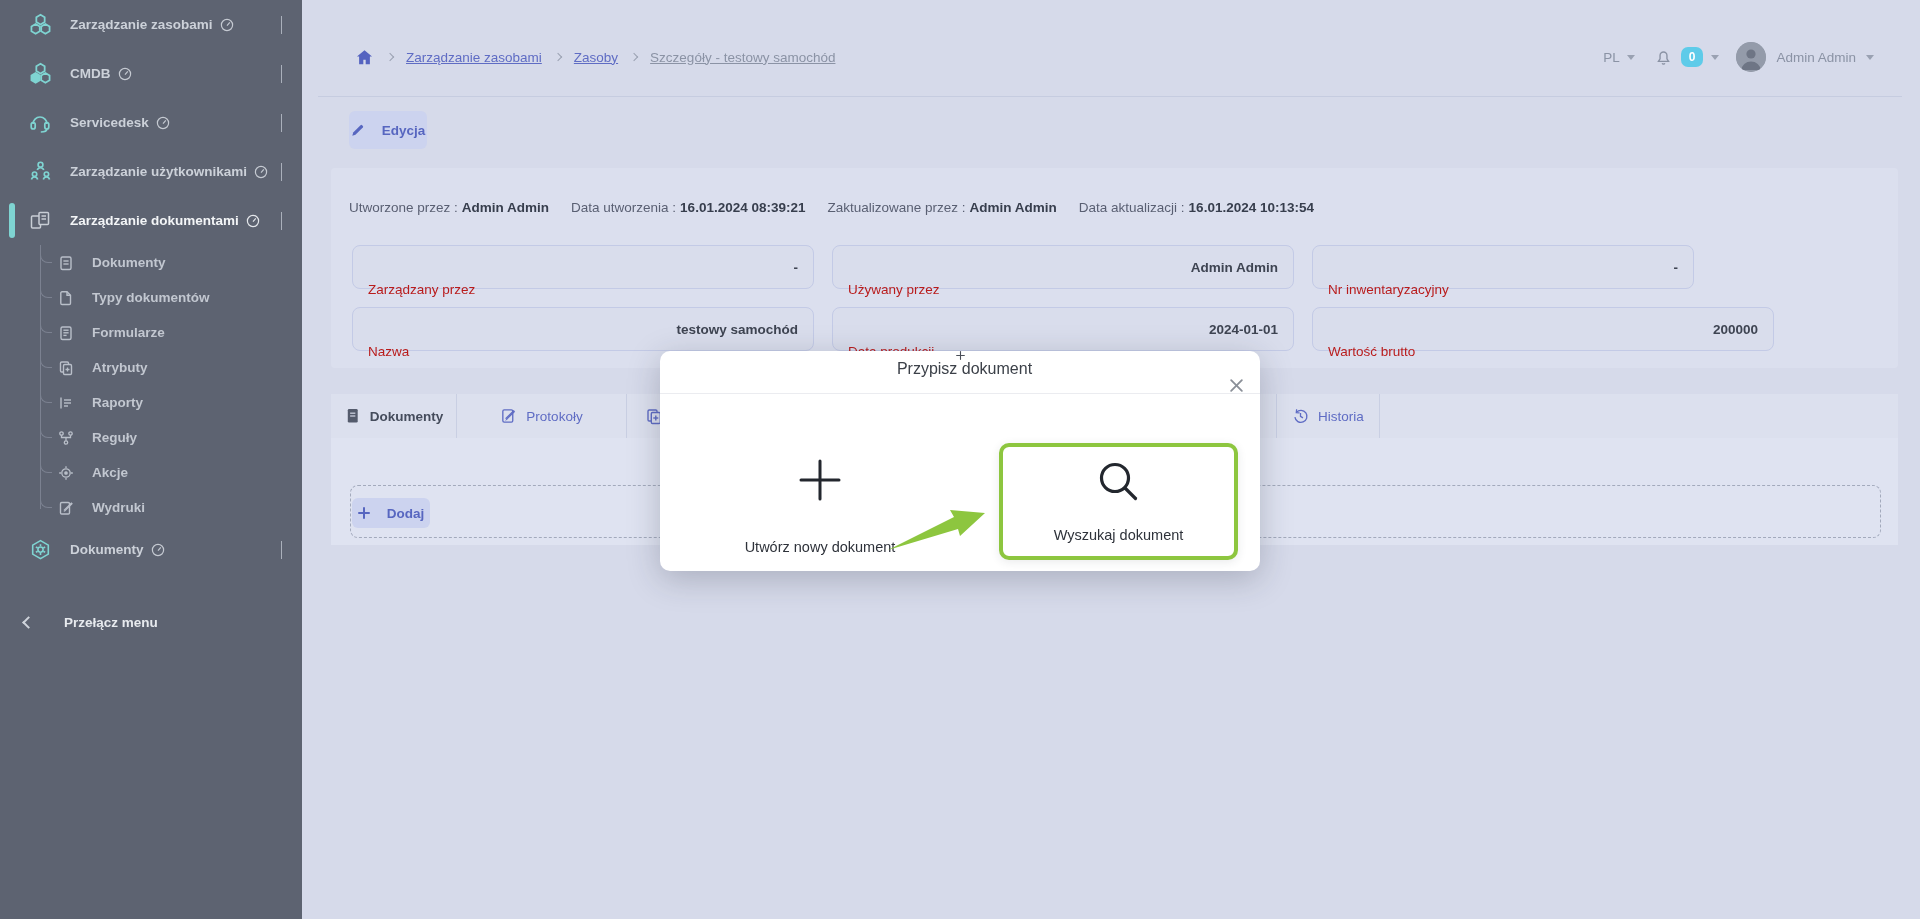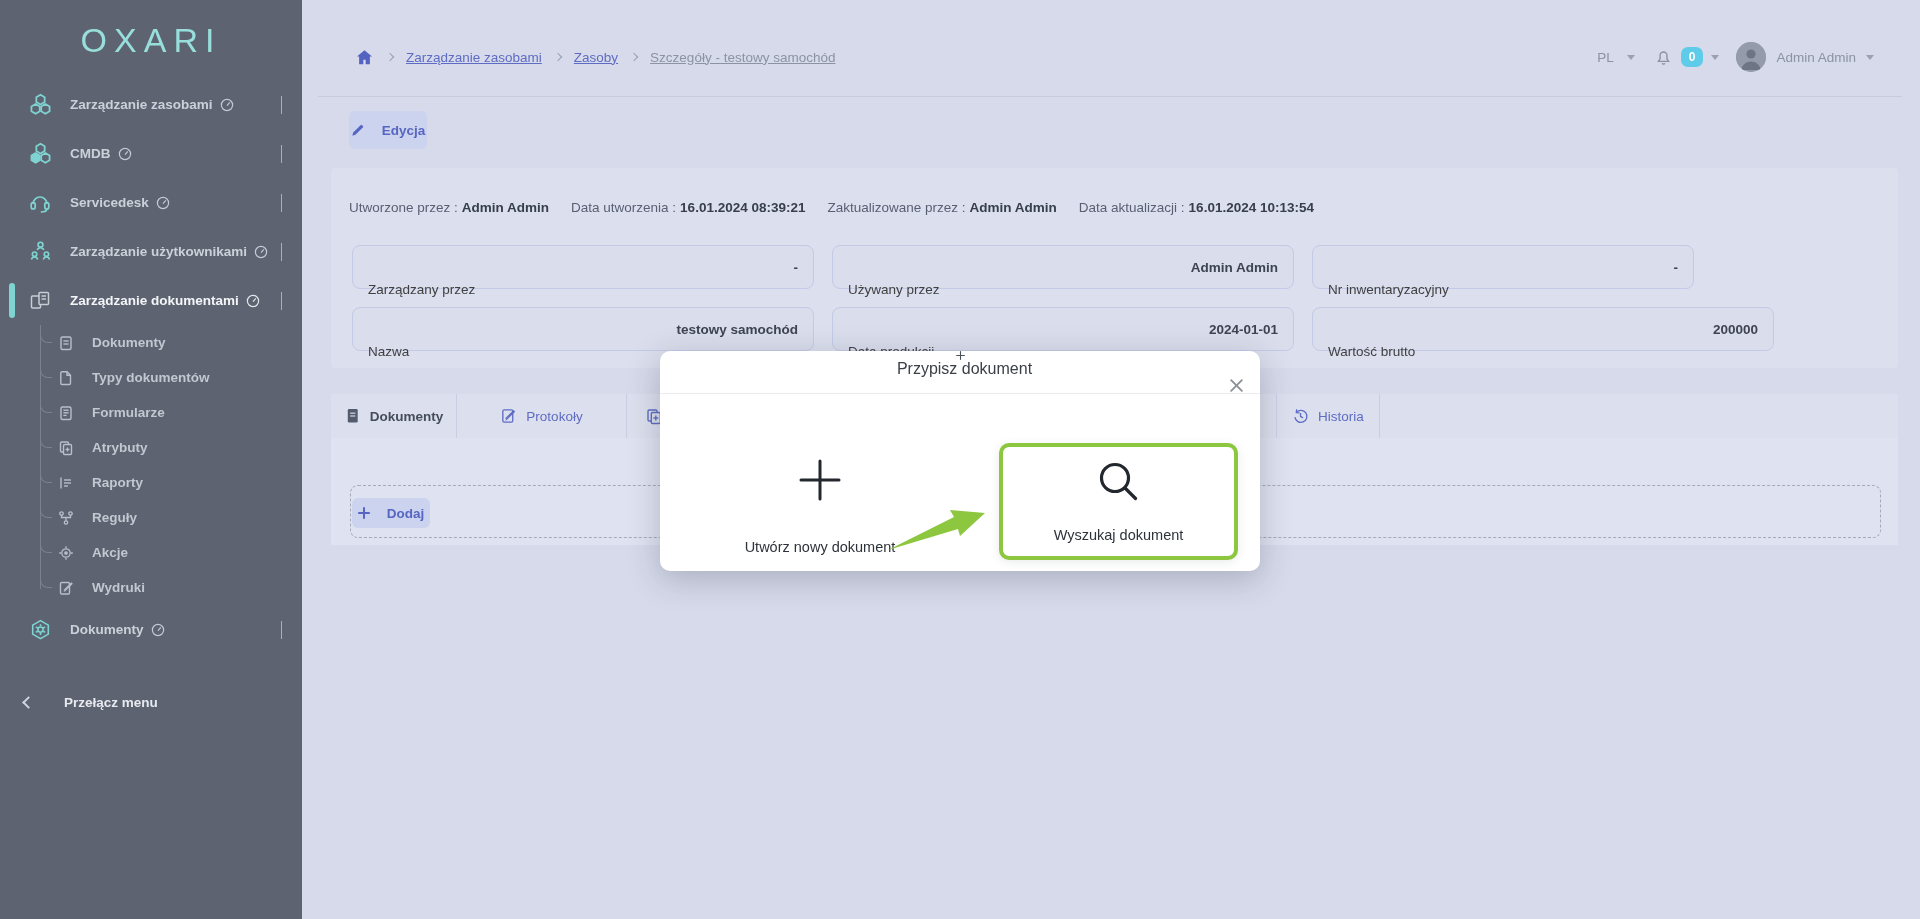--- a/index.html
+++ b/index.html
@@ -113,7 +113,6 @@
 <body>
 
 <div class="sidebar">
-  <div class="logo">OXARI</div>
 
   <div class="nav-item">
     <span class="ic">

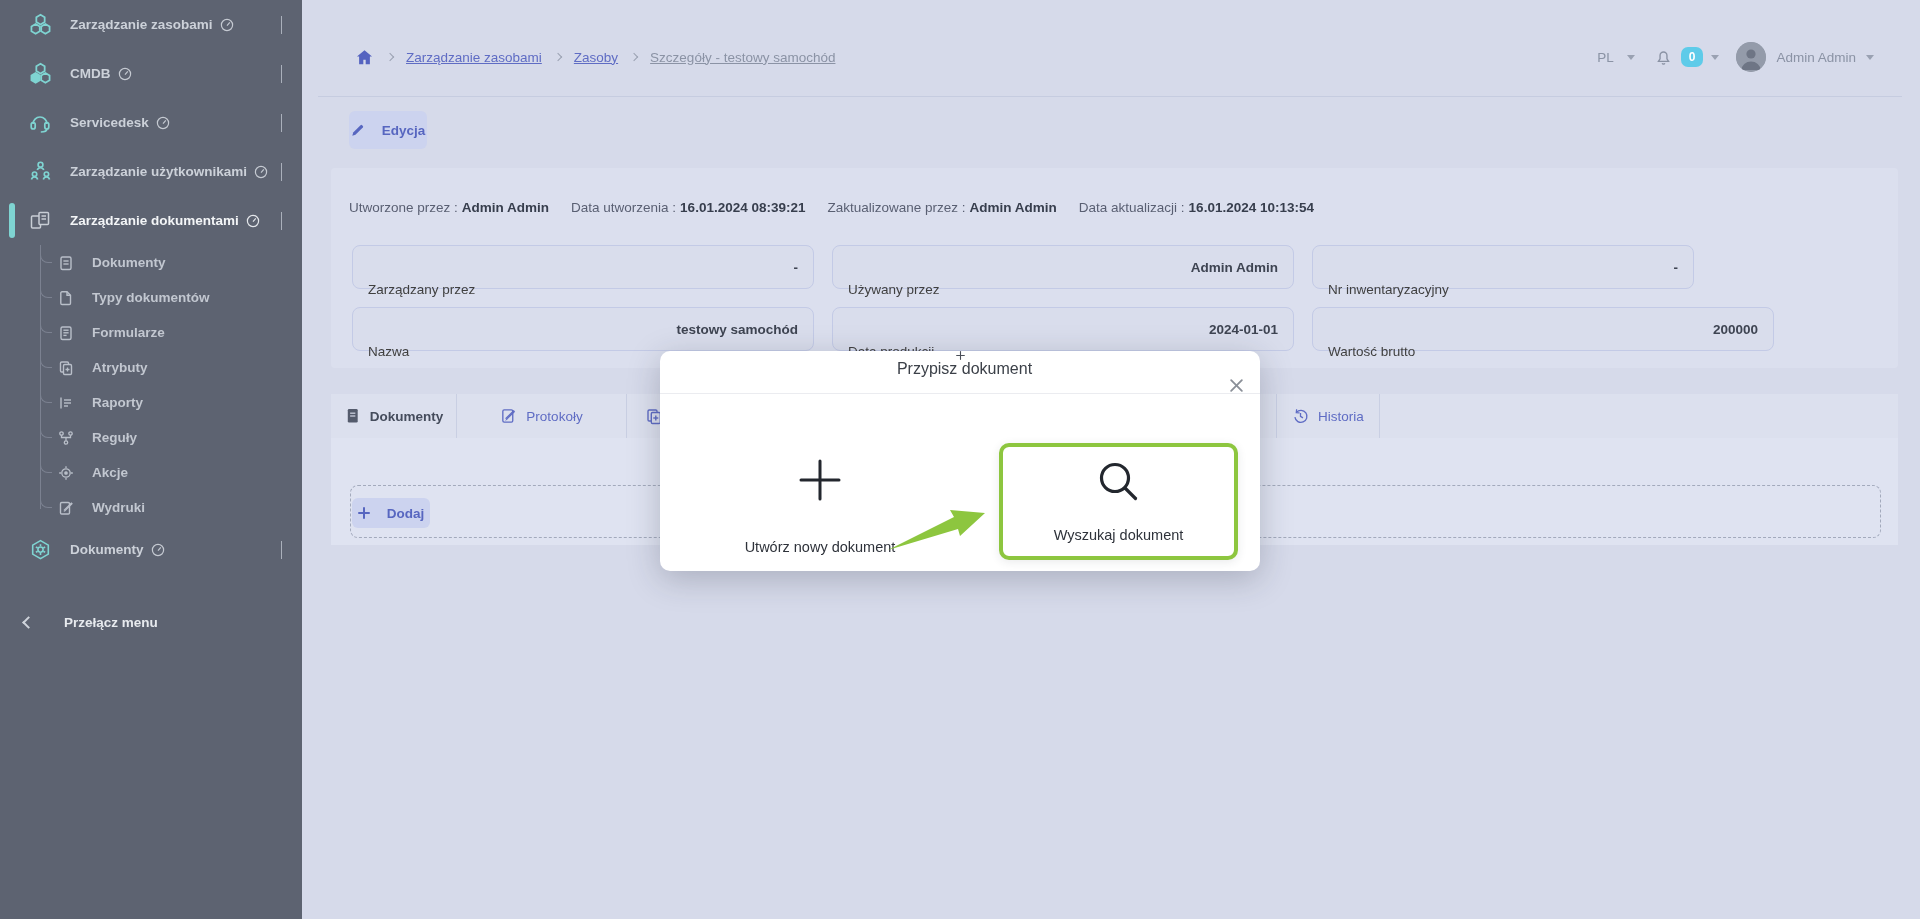--- a/index.html
+++ b/index.html
@@ -344,7 +344,7 @@
       <span class="crumb-current">Szczegóły - testowy samochód</span>
     </div>
     <div class="top-right">
-      <span style="display:flex;align-items:center;gap:13px;cursor:pointer;">
+      <span style="display:flex;align-items:center;gap:7px;cursor:pointer;">
         <span>PL</span>
         <span class="caret"></span>
       </span>

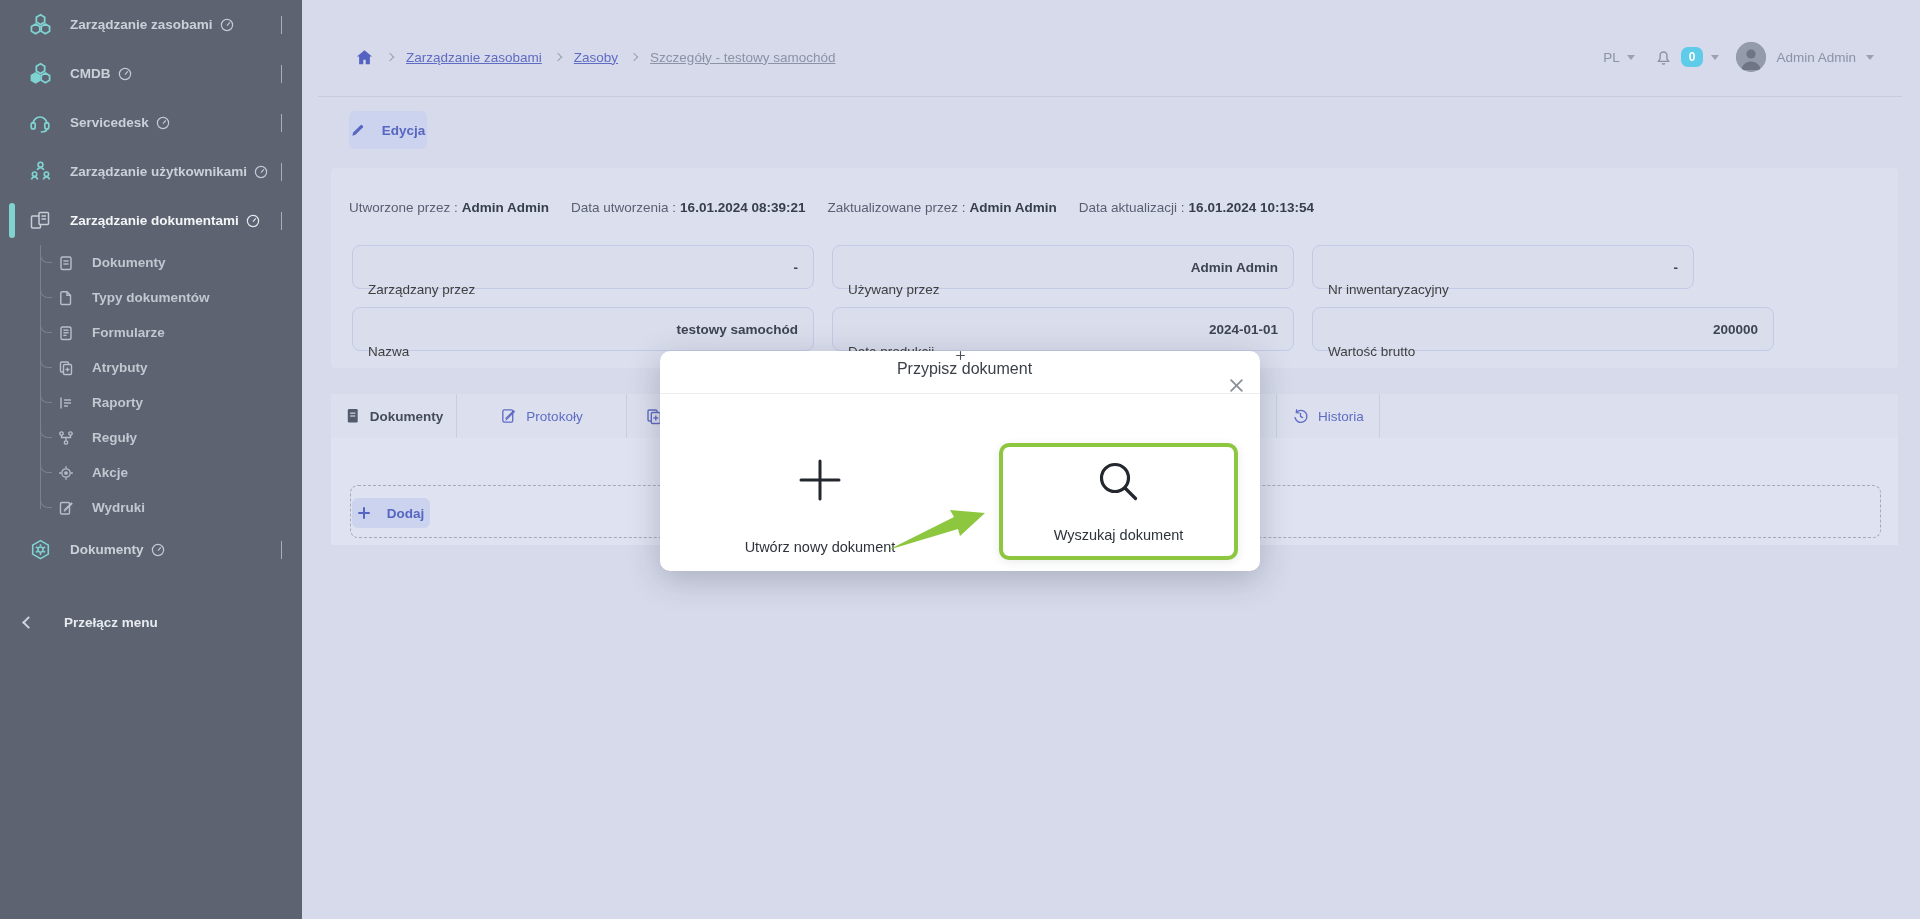--- a/index.html
+++ b/index.html
@@ -71,7 +71,7 @@
   .field { position:absolute; height:44px; background:#d9ddec; border:1px solid #c3cae6;
     border-radius:8px; display:flex; align-items:center; justify-content:space-between;
     padding:0 15px; font-size:13.5px; cursor:pointer; }
-  .field .flabel { color:#404040;margin-top:44px; }
+  .field .flabel { color:#b91c1c;margin-top:44px; }
   .field .fvalue { color:#3e4452; font-weight:700; }
 
   

